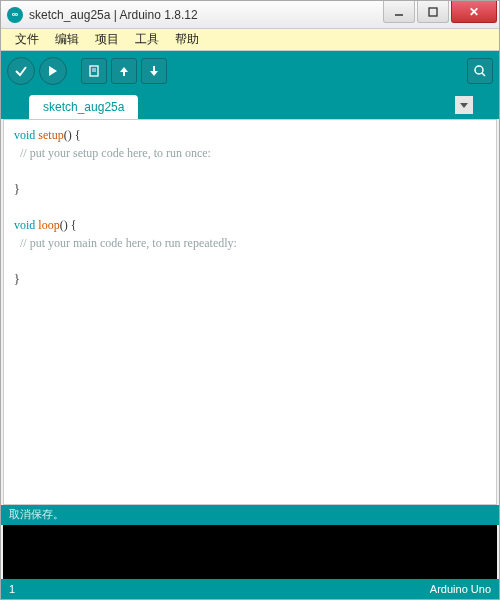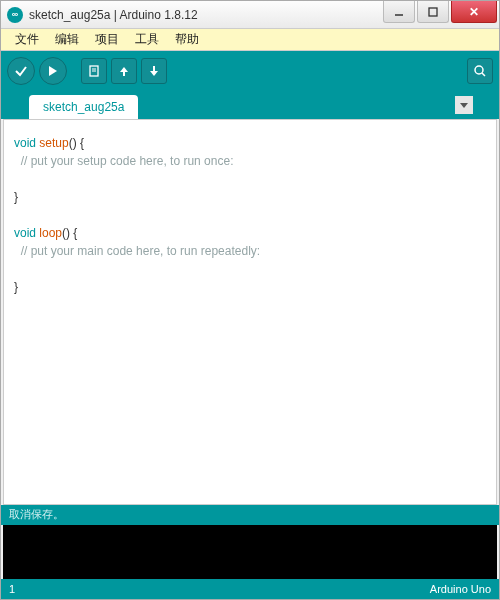--- a/index.html
+++ b/index.html
@@ -26,7 +26,7 @@
 .tab { background: #fff; color: #00979d; padding: 5px 14px; border-radius: 4px 4px 0 0; font-size: 12px; margin-left: 6px; }
 .tab-drop { width: 18px; height: 18px; background: #e6e6e6; margin: 0 4px 5px auto; display: flex; align-items: center; justify-content: center; font-size: 10px; color: #555; }
 
-.editor { flex: 1; background: #fff; font-family: Liberation Sans, sans-serif; font-size: 12px; padding: 14px 10px; color: #333; white-space: pre; overflow: auto; line-height: 1.5; border: 1px solid #ccc; margin: 0 2px; }
+.editor { flex: 1; background: #fff; font-family: Liberation Serif, serif; font-size: 12px; padding: 6px 10px; color: #333; white-space: pre; overflow: auto; line-height: 1.5; border: 1px solid #ccc; margin: 0 2px; }
 .kw { color: #00979d; }
 .fn { color: #d35400; }
 .cm { color: #95a5a6; }

